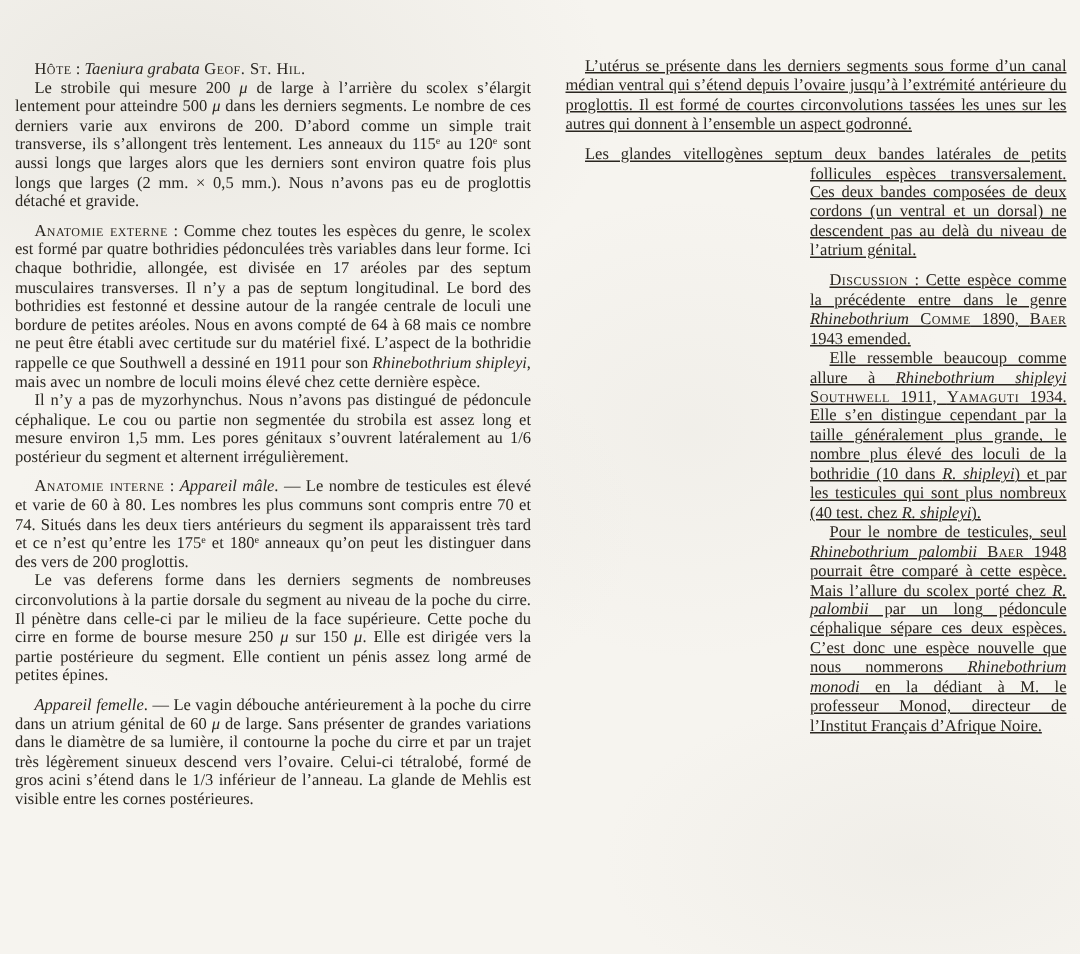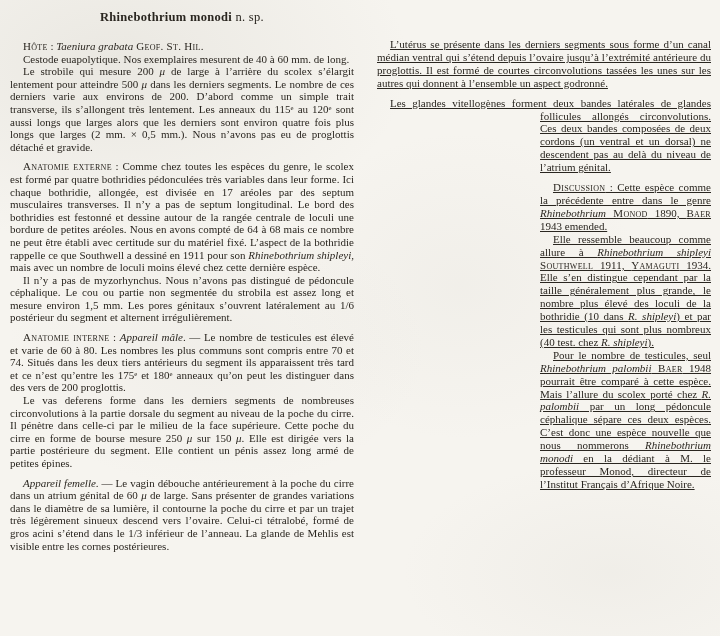--- a/index.html
+++ b/index.html
@@ -83,7 +83,6 @@
 <body>
 
 <div class="page">
-  <h1 class="title"><span class="title-main">Rhinebothrium monodi</span><span class="title-suffix"> n. sp.</span></h1>
 
   <div class="col col-left">
       <p><span class="f-sc">Hôte</span><span> : </span><span class="f-i">Taeniura grabata</span><span class="f-sc"> Geof. St. Hil.</span></p>

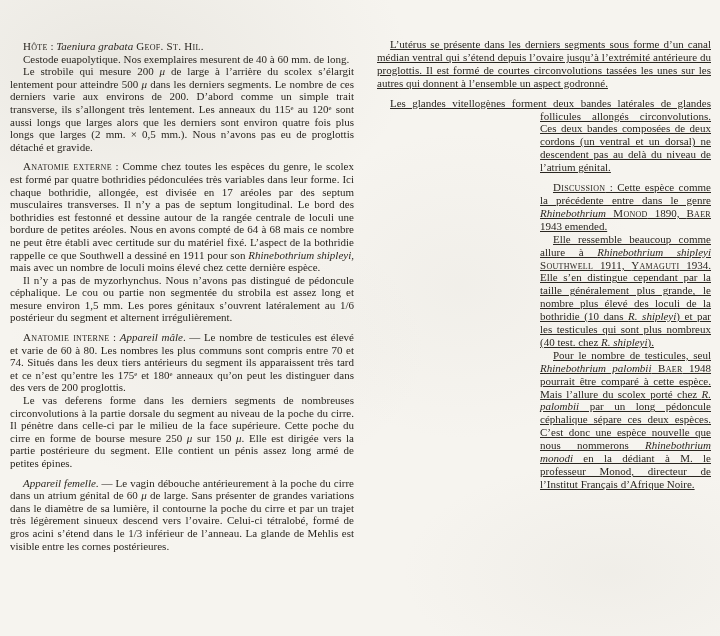--- a/index.html
+++ b/index.html
@@ -86,7 +86,6 @@
 
   <div class="col col-left">
       <p><span class="f-sc">Hôte</span><span> : </span><span class="f-i">Taeniura grabata</span><span class="f-sc"> Geof. St. Hil.</span></p>
-      <p><span>Cestode euapolytique. Nos exemplaires mesurent de 40 à 60 mm. de long.</span></p>
       <p><span>Le strobile qui mesure 200 </span><span class="f-i">μ</span><span> de large à l’arrière du scolex s’élargit lentement pour atteindre 500 </span><span class="f-i">μ</span><span> dans les derniers segments. Le nombre de ces derniers varie aux environs de 200. D’abord comme un simple trait transverse, ils s’allongent très lentement. Les anneaux du 115</span><span class="f-sup">e</span><span> au 120</span><span class="f-sup">e</span><span> sont aussi longs que larges alors que les derniers sont environ quatre fois plus longs que larges (2 mm. × 0,5 mm.). Nous n’avons pas eu de proglottis détaché et gravide.</span></p>
       <p class="gap"><span class="f-sc">Anatomie externe</span><span> : Comme chez toutes les espèces du genre, le scolex est formé par quatre bothridies pédonculées très variables dans leur forme. Ici chaque bothridie, allongée, est divisée en 17 aréoles par des septum musculaires transverses. Il n’y a pas de septum longitudinal. Le bord des bothridies est festonné et dessine autour de la rangée centrale de loculi une bordure de petites aréoles. Nous en avons compté de 64 à 68 mais ce nombre ne peut être établi avec certitude sur du matériel fixé. L’aspect de la bothridie rappelle ce que Southwell a dessiné en 1911 pour son </span><span class="f-i">Rhinebothrium shipleyi</span><span>, mais avec un nombre de loculi moins élevé chez cette dernière espèce.</span></p>
       <p><span>Il n’y a pas de myzorhynchus. Nous n’avons pas distingué de pédoncule céphalique. Le cou ou partie non segmentée du strobila est assez long et mesure environ 1,5 mm. Les pores génitaux s’ouvrent latéralement au 1/6 postérieur du segment et alternent irrégulièrement.</span></p>

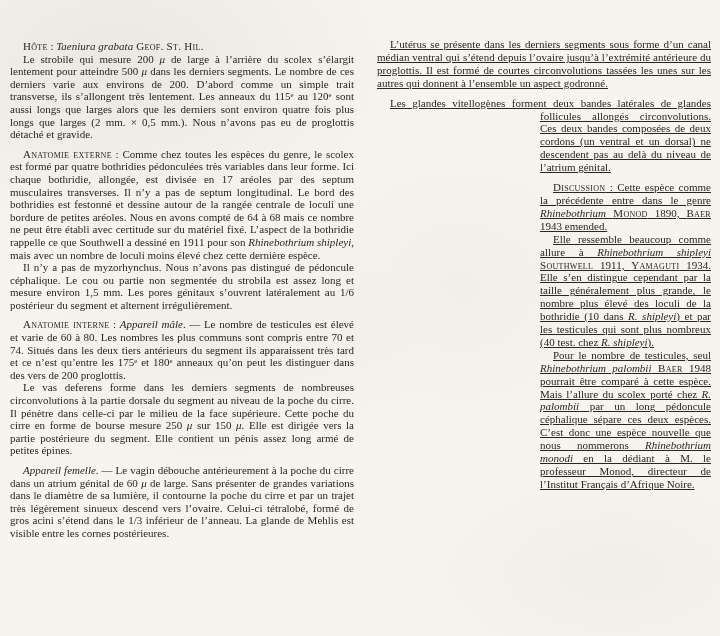--- a/index.html
+++ b/index.html
@@ -96,7 +96,7 @@
 
   <div class="col col-right">
       <p><span>L’utérus se présente dans les derniers segments sous forme d’un canal médian ventral qui s’étend depuis l’ovaire jusqu’à l’extrémité antérieure du proglottis. Il est formé de courtes circonvolutions tassées les unes sur les autres qui donnent à l’ensemble un aspect godronné.</span></p>
-      <p class="gap"><span>Les glandes vitellogènes forment deux bandes latérales de glandes </span><span class="fig-space"></span><span>follicules allongés circonvolutions. Ces deux bandes composées de deux cordons (un ventral et un dorsal) ne descendent pas au delà du niveau de l’atrium génital.</span></p>
+      <p class="gap"><span>Les glandes vitellogènes septum deux bandes latérales de petits </span><span class="fig-space"></span><span>follicules allongés circonvolutions. Ces deux bandes composées de deux cordons (un ventral et un dorsal) ne descendent pas au delà du niveau de l’atrium génital.</span></p>
       <p class="gap"><span class="f-sc">Discussion</span><span> : Cette espèce comme la précédente entre dans le genre </span><span class="f-i">Rhinebothrium</span><span class="f-sc"> Monod</span><span> 1890, </span><span class="f-sc">Baer</span><span> 1943 emended.</span></p>
       <p><span>Elle ressemble beaucoup comme allure à </span><span class="f-i">Rhinebothrium shipleyi</span><span class="f-sc"> Southwell</span><span> 1911, </span><span class="f-sc">Yamaguti</span><span> 1934. Elle s’en distingue cependant par la taille généralement plus grande, le nombre plus élevé des loculi de la bothridie (10 dans </span><span class="f-i">R. shipleyi</span><span>) et par les testicules qui sont plus nombreux (40 test. chez </span><span class="f-i">R. shipleyi</span><span>).</span></p>
       <p><span>Pour le nombre de testicules, seul </span><span class="f-i">Rhinebothrium palombii</span><span class="f-sc"> Baer</span><span> 1948 pourrait être comparé à cette espèce. Mais l’allure du scolex porté chez </span><span class="f-i">R. palombii</span><span> par un long pédoncule céphalique sépare ces deux espèces. C’est donc une espèce nouvelle que nous nommerons </span><span class="f-i">Rhinebothrium monodi</span><span> en la dédiant à M. le professeur Monod, directeur de l’Institut Français d’Afrique Noire.</span></p>

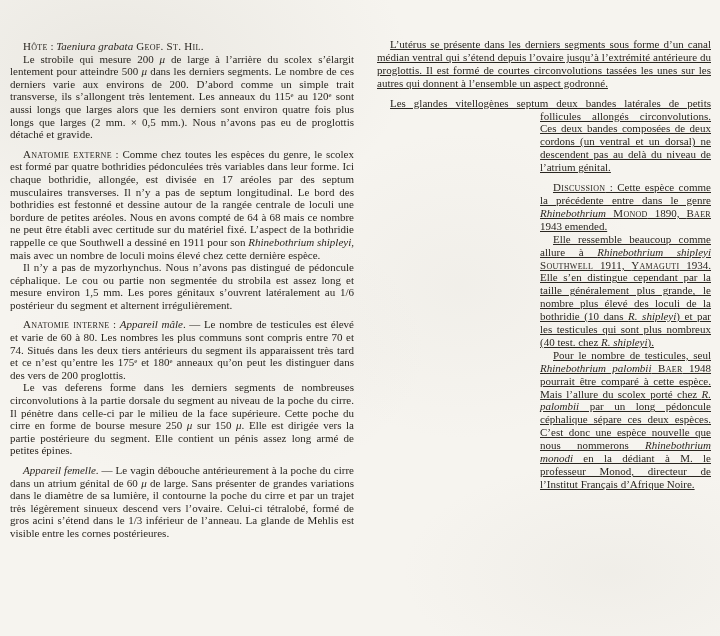--- a/index.html
+++ b/index.html
@@ -96,7 +96,7 @@
 
   <div class="col col-right">
       <p><span>L’utérus se présente dans les derniers segments sous forme d’un canal médian ventral qui s’étend depuis l’ovaire jusqu’à l’extrémité antérieure du proglottis. Il est formé de courtes circonvolutions tassées les unes sur les autres qui donnent à l’ensemble un aspect godronné.</span></p>
-      <p class="gap"><span>Les glandes vitellogènes septum deux bandes latérales de petits </span><span class="fig-space"></span><span>follicules allongés circonvolutions. Ces deux bandes composées de deux cordons (un ventral et un dorsal) ne descendent pas au delà du niveau de l’atrium génital.</span></p>
+      <p class="gap"><span>Les glandes vitellogènes septum deux bandes latérales de petits </span><span class="fig-space"></span><span>follicules espèces transversalement. Ces deux bandes composées de deux cordons (un ventral et un dorsal) ne descendent pas au delà du niveau de l’atrium génital.</span></p>
       <p class="gap"><span class="f-sc">Discussion</span><span> : Cette espèce comme la précédente entre dans le genre </span><span class="f-i">Rhinebothrium</span><span class="f-sc"> Monod</span><span> 1890, </span><span class="f-sc">Baer</span><span> 1943 emended.</span></p>
       <p><span>Elle ressemble beaucoup comme allure à </span><span class="f-i">Rhinebothrium shipleyi</span><span class="f-sc"> Southwell</span><span> 1911, </span><span class="f-sc">Yamaguti</span><span> 1934. Elle s’en distingue cependant par la taille généralement plus grande, le nombre plus élevé des loculi de la bothridie (10 dans </span><span class="f-i">R. shipleyi</span><span>) et par les testicules qui sont plus nombreux (40 test. chez </span><span class="f-i">R. shipleyi</span><span>).</span></p>
       <p><span>Pour le nombre de testicules, seul </span><span class="f-i">Rhinebothrium palombii</span><span class="f-sc"> Baer</span><span> 1948 pourrait être comparé à cette espèce. Mais l’allure du scolex porté chez </span><span class="f-i">R. palombii</span><span> par un long pédoncule céphalique sépare ces deux espèces. C’est donc une espèce nouvelle que nous nommerons </span><span class="f-i">Rhinebothrium monodi</span><span> en la dédiant à M. le professeur Monod, directeur de l’Institut Français d’Afrique Noire.</span></p>

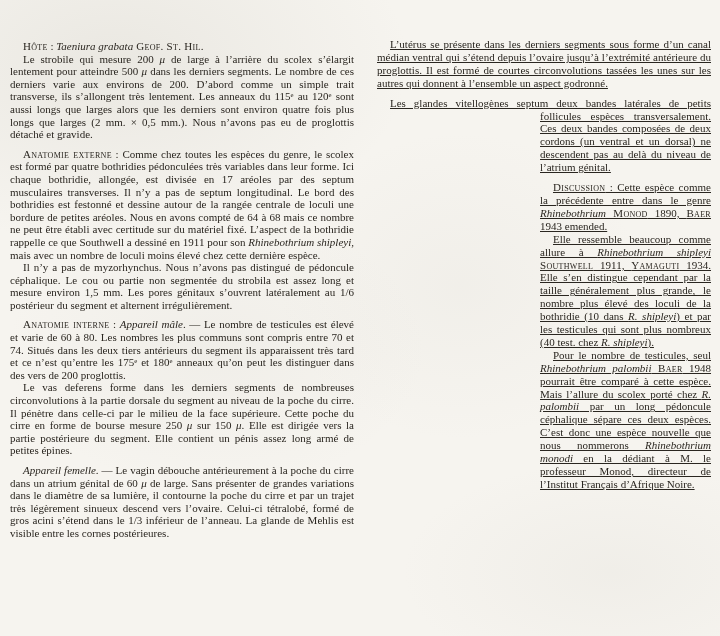--- a/index.html
+++ b/index.html
@@ -97,7 +97,7 @@
   <div class="col col-right">
       <p><span>L’utérus se présente dans les derniers segments sous forme d’un canal médian ventral qui s’étend depuis l’ovaire jusqu’à l’extrémité antérieure du proglottis. Il est formé de courtes circonvolutions tassées les unes sur les autres qui donnent à l’ensemble un aspect godronné.</span></p>
       <p class="gap"><span>Les glandes vitellogènes septum deux bandes latérales de petits </span><span class="fig-space"></span><span>follicules espèces transversalement. Ces deux bandes composées de deux cordons (un ventral et un dorsal) ne descendent pas au delà du niveau de l’atrium génital.</span></p>
-      <p class="gap"><span class="f-sc">Discussion</span><span> : Cette espèce comme la précédente entre dans le genre </span><span class="f-i">Rhinebothrium</span><span class="f-sc"> Monod</span><span> 1890, </span><span class="f-sc">Baer</span><span> 1943 emended.</span></p>
+      <p class="gap"><span class="f-sc">Discussion</span><span> : Cette espèce comme la précédente entre dans le genre </span><span class="f-i">Rhinebothrium</span><span class="f-sc"> Comme</span><span> 1890, </span><span class="f-sc">Baer</span><span> 1943 emended.</span></p>
       <p><span>Elle ressemble beaucoup comme allure à </span><span class="f-i">Rhinebothrium shipleyi</span><span class="f-sc"> Southwell</span><span> 1911, </span><span class="f-sc">Yamaguti</span><span> 1934. Elle s’en distingue cependant par la taille généralement plus grande, le nombre plus élevé des loculi de la bothridie (10 dans </span><span class="f-i">R. shipleyi</span><span>) et par les testicules qui sont plus nombreux (40 test. chez </span><span class="f-i">R. shipleyi</span><span>).</span></p>
       <p><span>Pour le nombre de testicules, seul </span><span class="f-i">Rhinebothrium palombii</span><span class="f-sc"> Baer</span><span> 1948 pourrait être comparé à cette espèce. Mais l’allure du scolex porté chez </span><span class="f-i">R. palombii</span><span> par un long pédoncule céphalique sépare ces deux espèces. C’est donc une espèce nouvelle que nous nommerons </span><span class="f-i">Rhinebothrium monodi</span><span> en la dédiant à M. le professeur Monod, directeur de l’Institut Français d’Afrique Noire.</span></p>
     </div>

